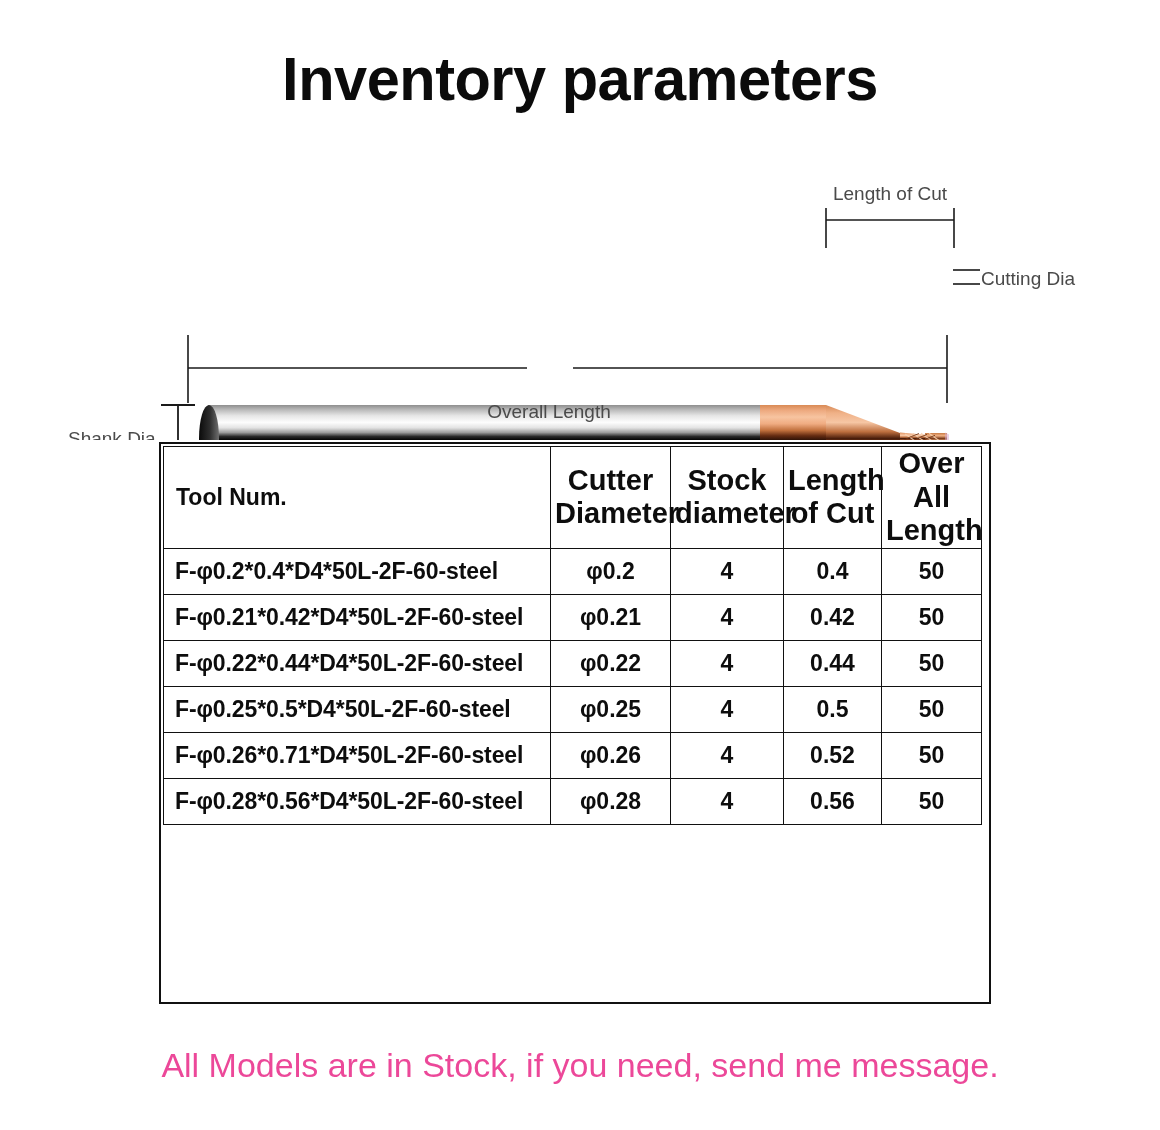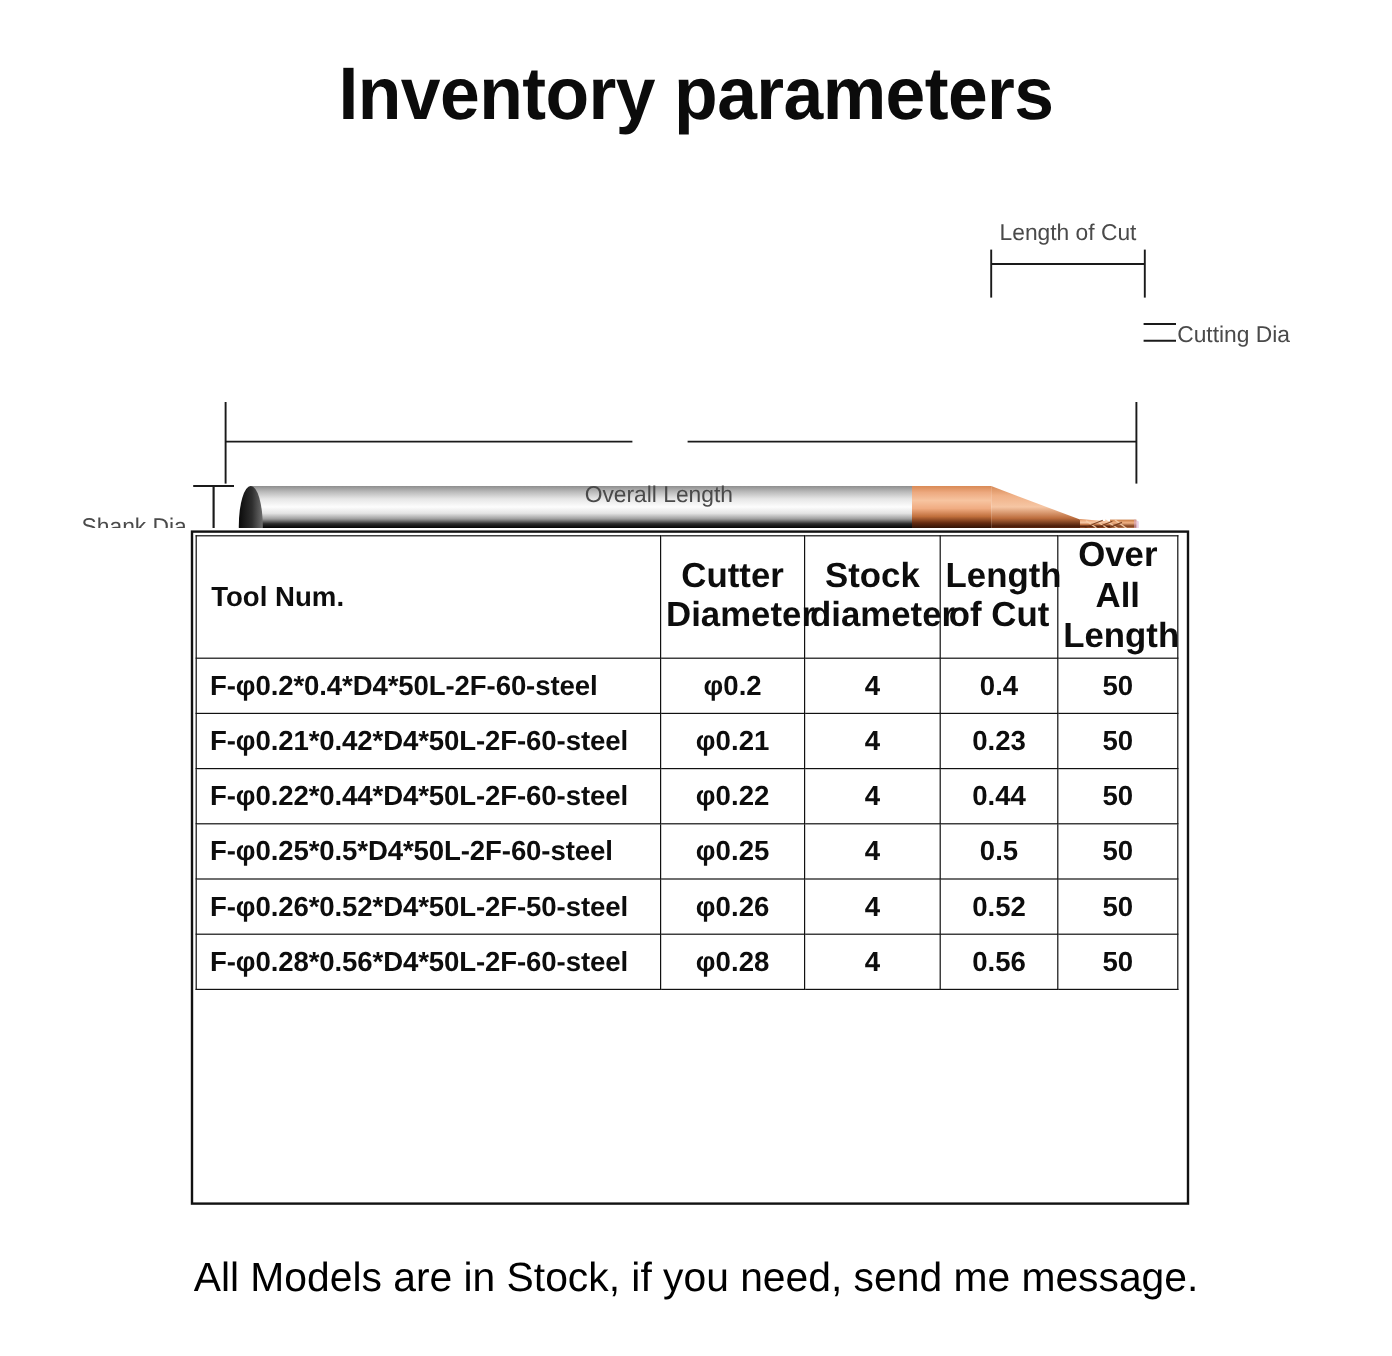--- a/index.html
+++ b/index.html
@@ -291,7 +291,7 @@
         <td class="toolnum">F-φ0.21*0.42*D4*50L-2F-60-steel</td>
         <td>φ0.21</td>
         <td>4</td>
-        <td>0.23</td>
+        <td>0.42</td>
         <td>50</td>
       </tr>
       <tr>

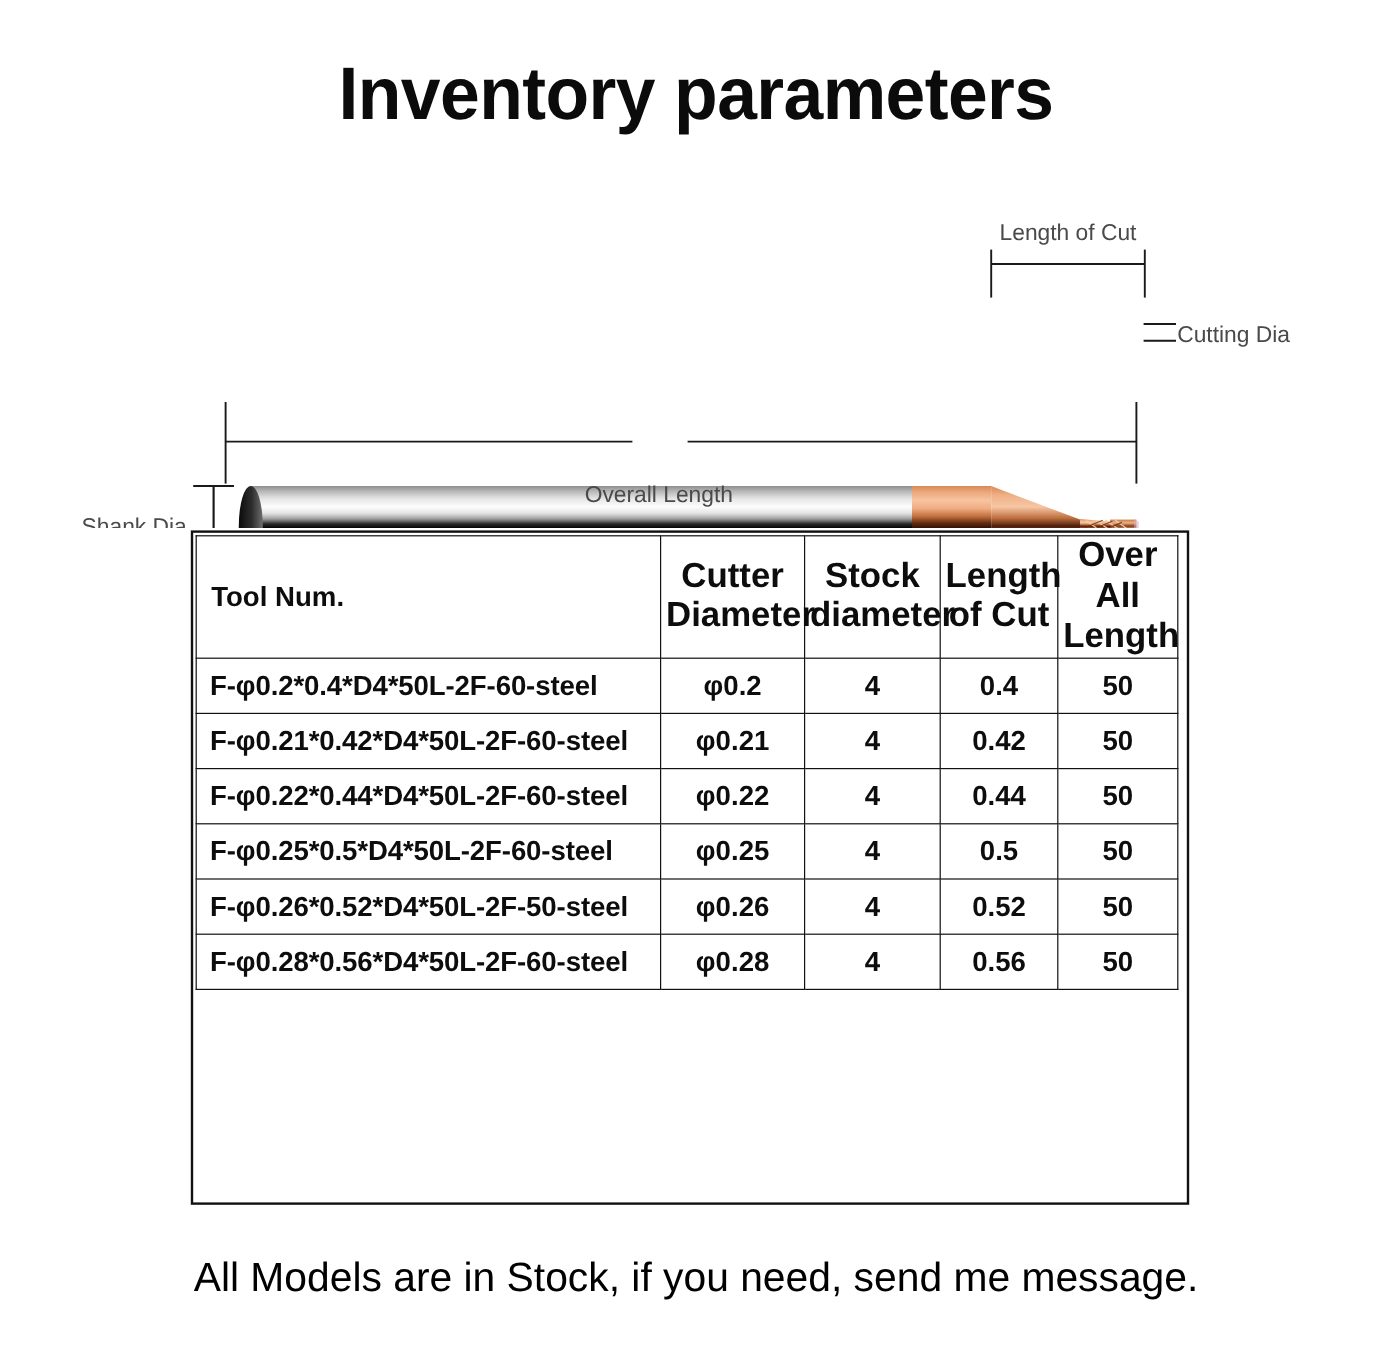--- a/index.html
+++ b/index.html
@@ -309,7 +309,7 @@
         <td>50</td>
       </tr>
       <tr>
-        <td class="toolnum">F-φ0.26*0.52*D4*50L-2F-50-steel</td>
+        <td class="toolnum">F-φ0.26*0.71*D4*50L-2F-60-steel</td>
         <td>φ0.26</td>
         <td>4</td>
         <td>0.52</td>

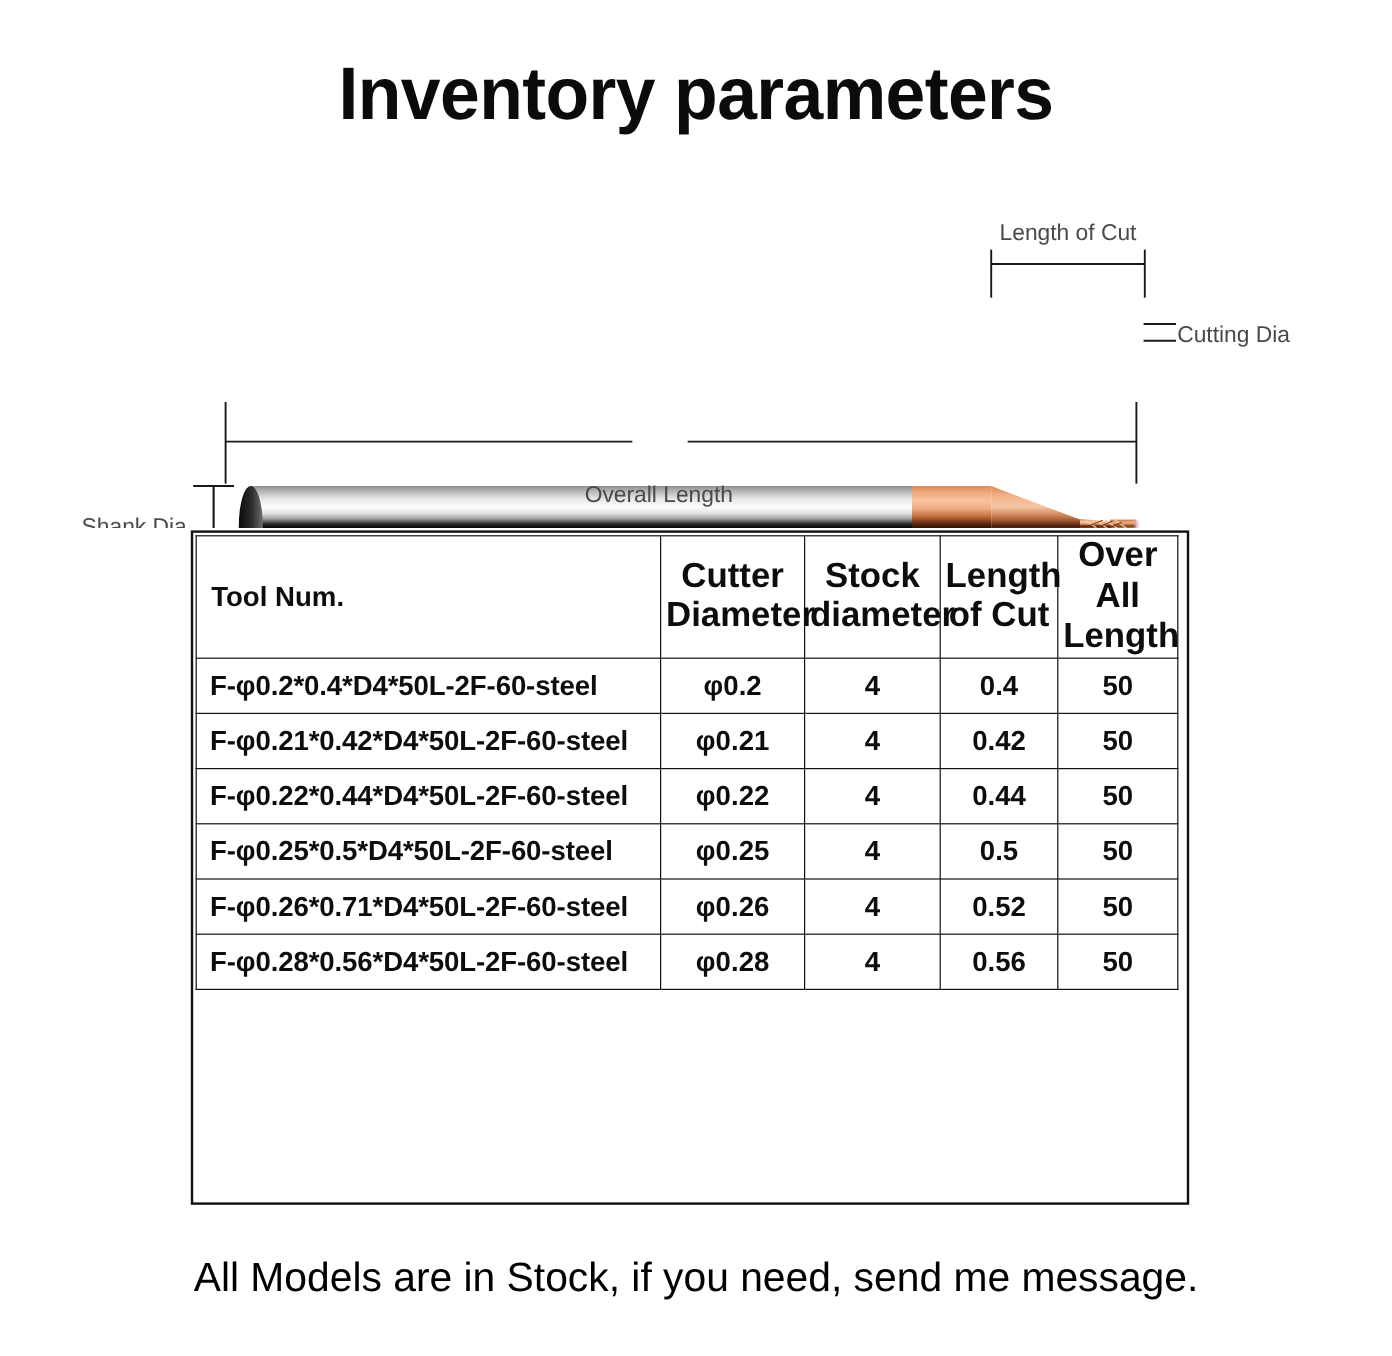--- a/index.html
+++ b/index.html
@@ -114,7 +114,7 @@
     text-align: center;
     font-family: "Liberation Sans Narrow", "Liberation Sans", sans-serif;
     font-size: 34px;
-    color: #000000;
+    color: #ec4899;
   }
 </style>
 </head>

